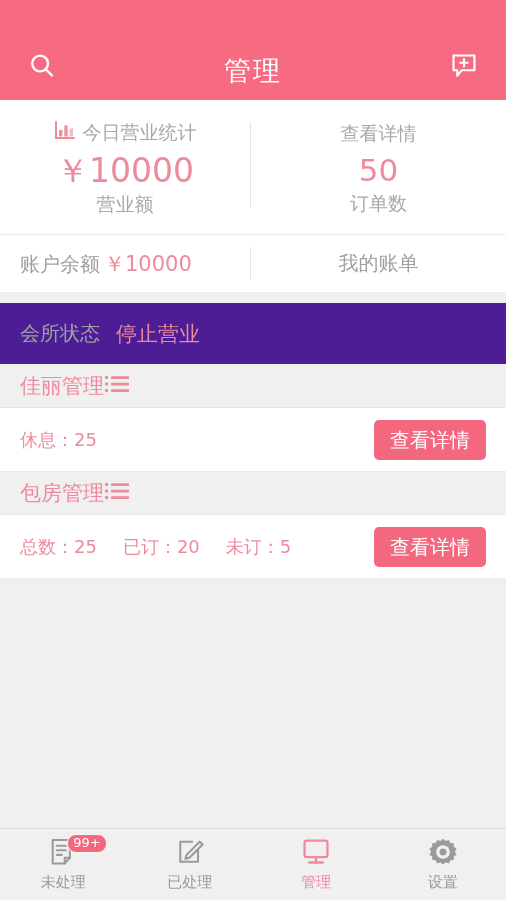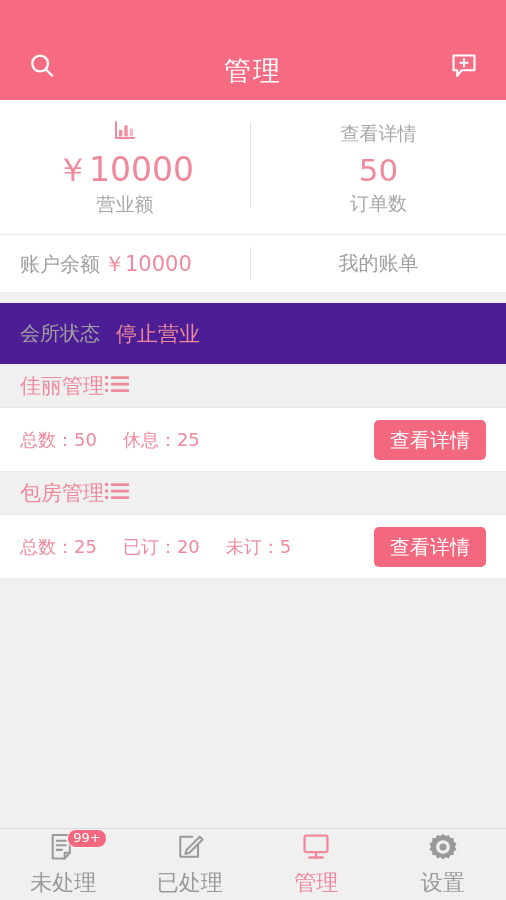--- a/index.html
+++ b/index.html
@@ -247,6 +247,7 @@
           <rect x="15.6" y="8.5" width="3.4" height="8" fill="#f6b8c4"></rect>
         </svg>
       </span>
+      <span>今日营业统计</span>
     </div>
     <div class="stats-value">￥10000</div>
     <div class="stats-label">营业额</div>

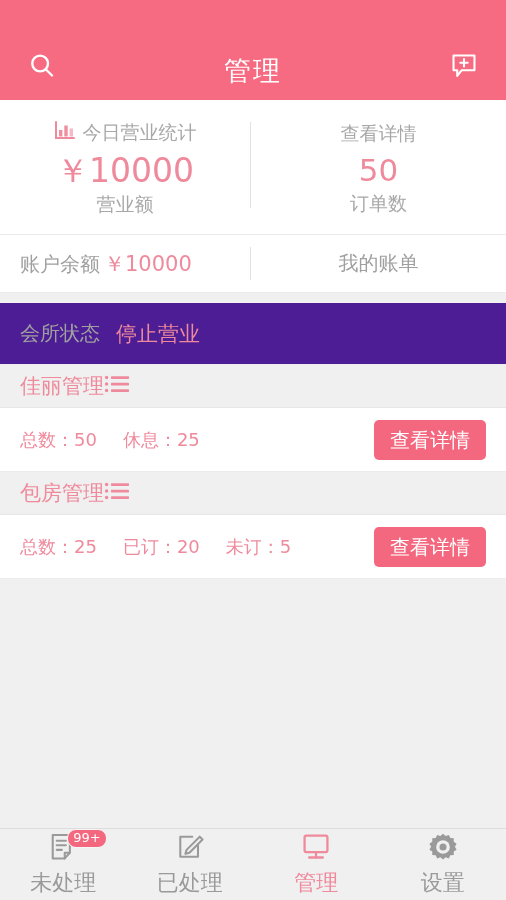--- a/index.html
+++ b/index.html
@@ -291,7 +291,6 @@
   </span>
 </div>
 <div class="section-body">
-  <span class="stat-item">总数：50</span>
   <span class="stat-item">休息：25</span>
   <span class="spacer"></span>
   <button class="btn-pink">查看详情</button>

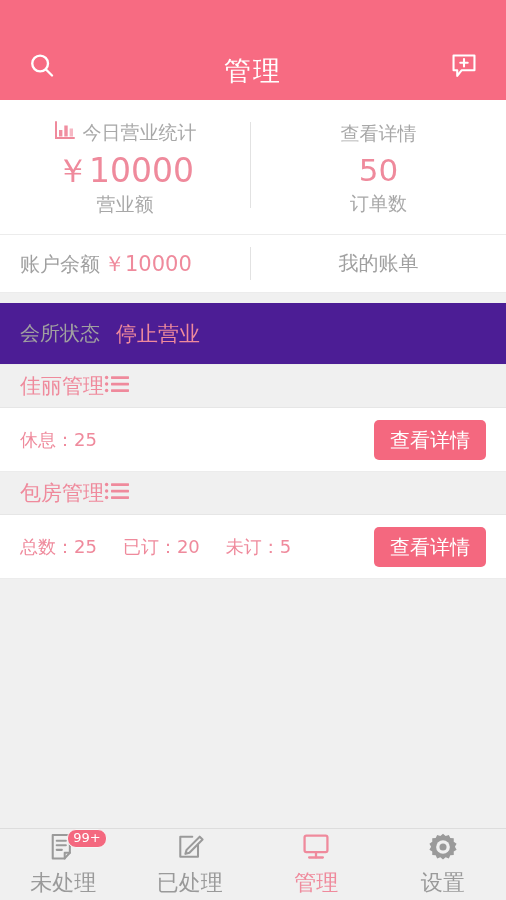--- a/index.html
+++ b/index.html
@@ -201,7 +201,7 @@
     position: relative;
   }
   .nav-icon-wrap { position: relative; height: 34px; display: flex; align-items: center; }
-  .nav-label { font-size: 22px; color: #9a9a9a; }
+  .nav-label { font-size: 15px; color: #9a9a9a; }
   .nav-item.active .nav-label { color: #ef8a9c; }
   .badge {
     position: absolute;

